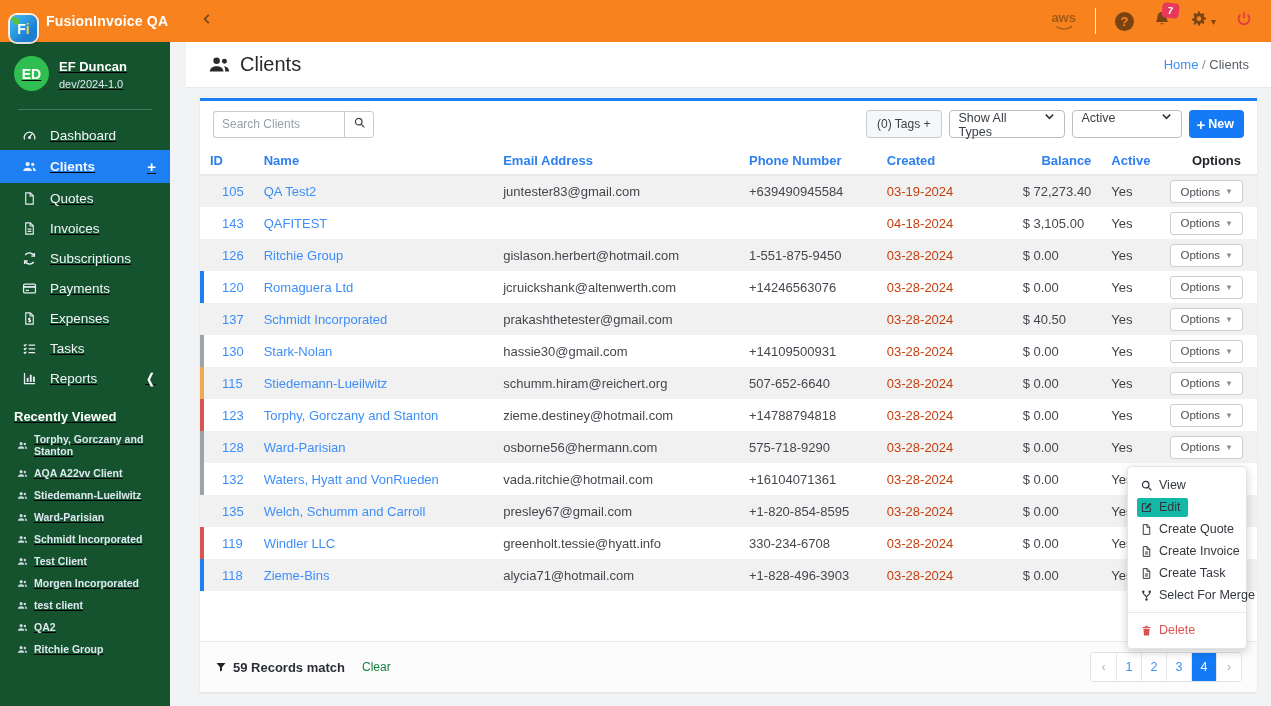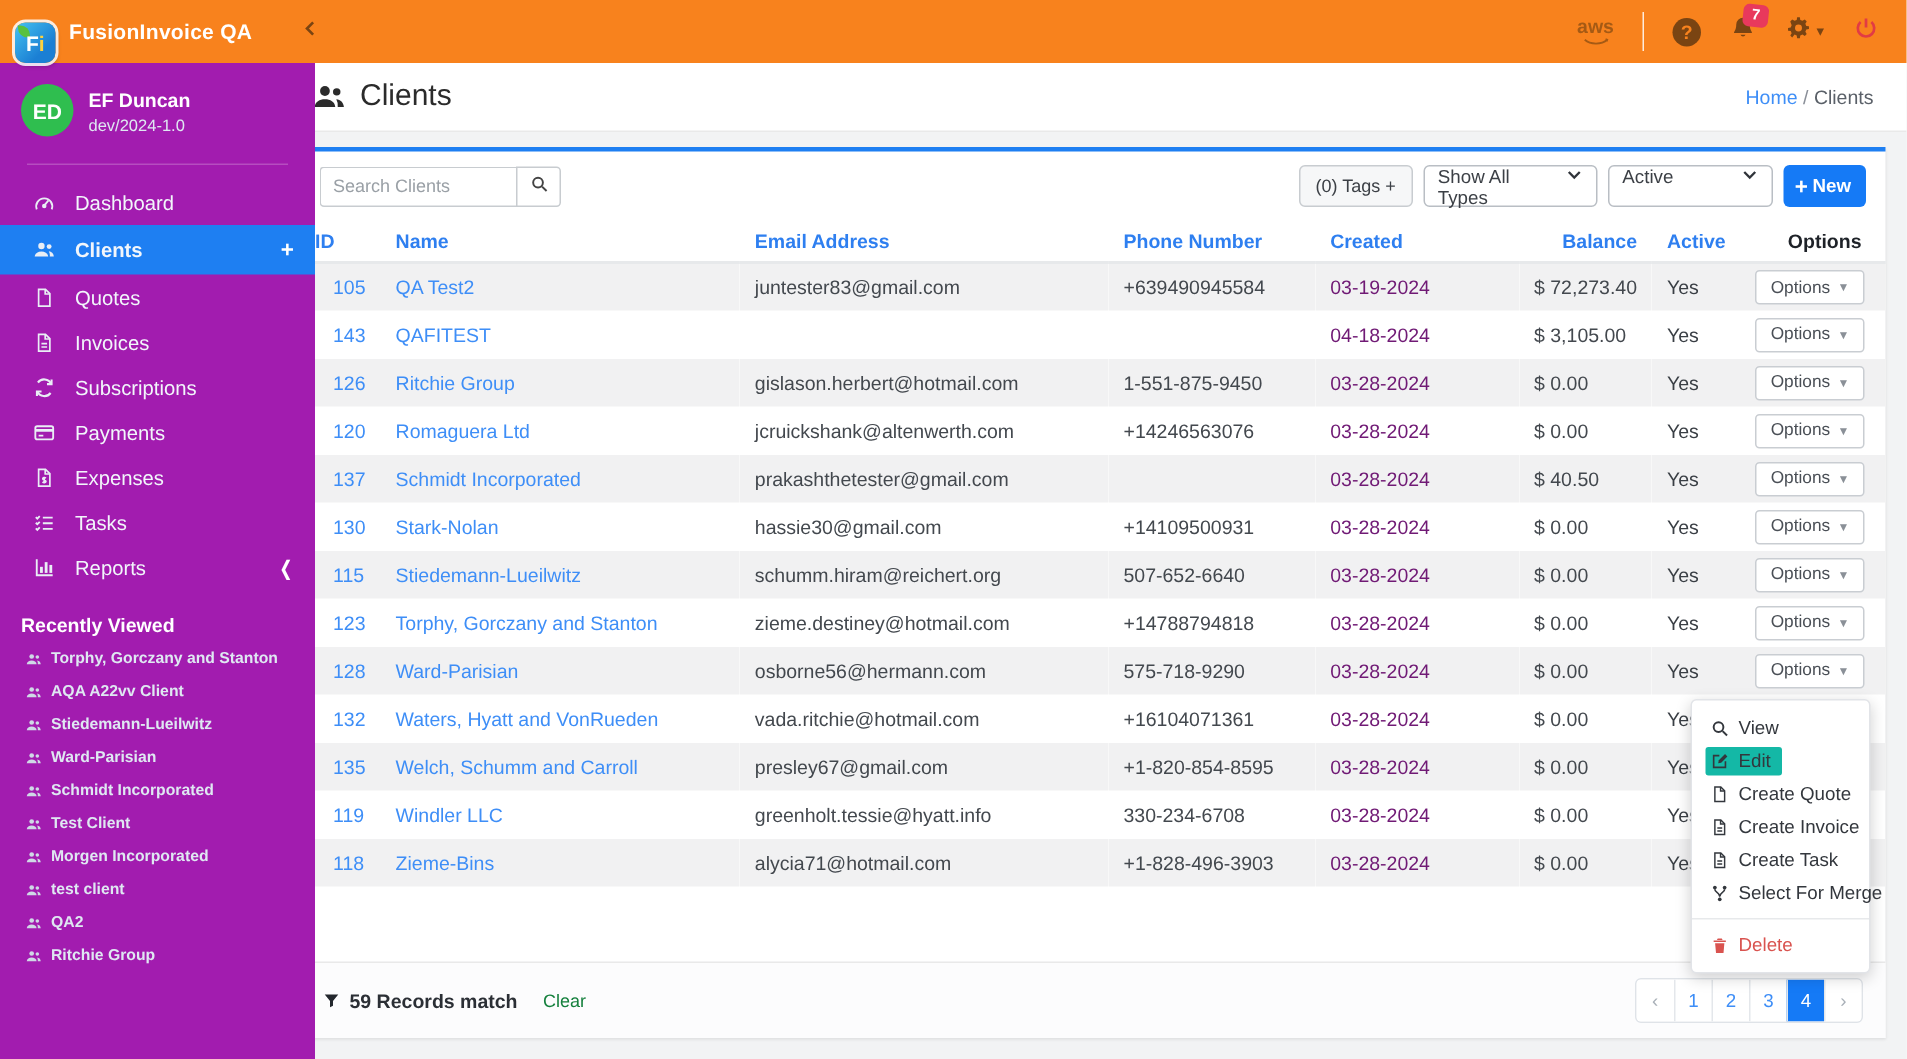--- a/index.html
+++ b/index.html
@@ -35,7 +35,7 @@
   .power{ color:#E23B44; }
 
   
-  .sidebar{ position:absolute; left:0; top:42px; width:210px; height:664px; background:#a21caf; z-index:20; }
+  .sidebar{ position:absolute; left:0; top:42px; width:170px; height:664px; background:#14532d; z-index:20;text-decoration:underline; }
   .userpanel{ display:flex; align-items:flex-start; gap:10px; padding:14px 0 10px 14px; }
   .avatar{ width:35px; height:35px; border-radius:50%; background:#2FBE4F; color:#fff;
     font-weight:bold; font-size:14px; display:flex; align-items:center; justify-content:center; }

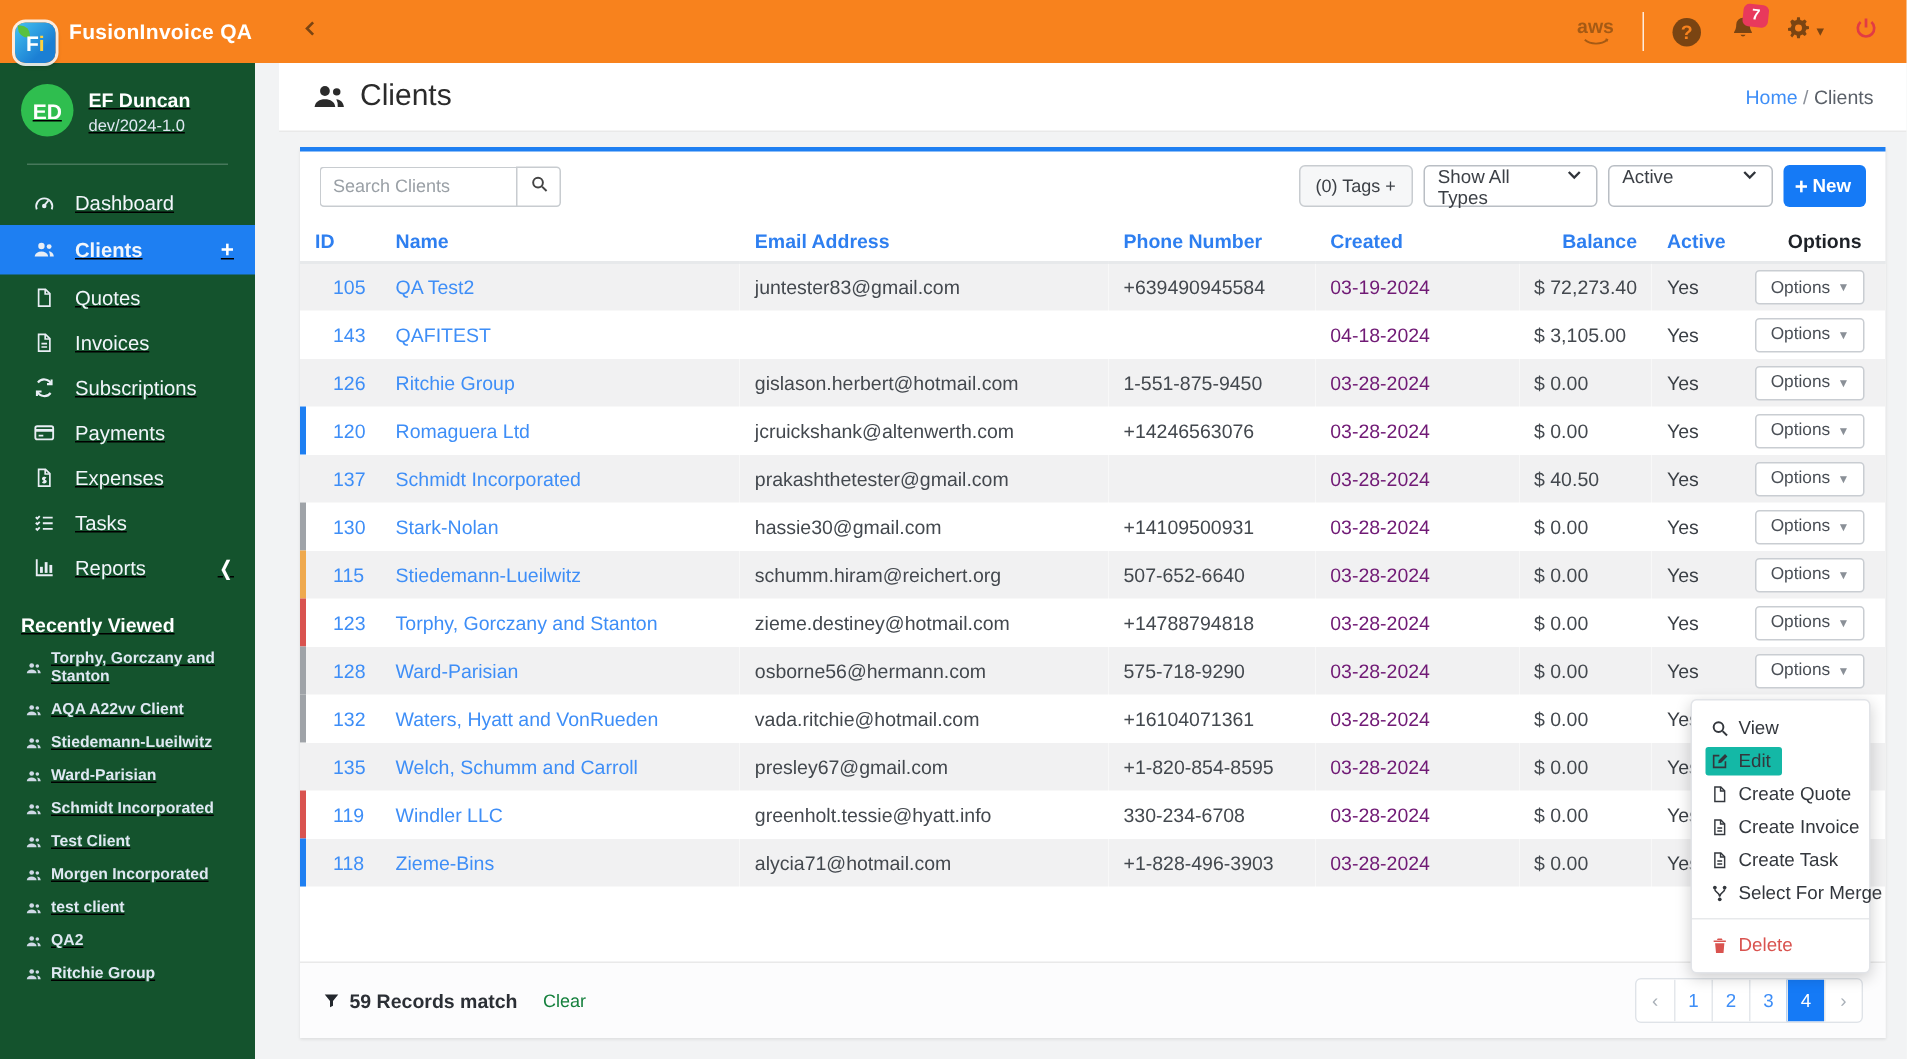--- a/index.html
+++ b/index.html
@@ -104,7 +104,7 @@
   td.c-name{ width:245px; }
   td.c-email{ width:252px; color:#43484e; }
   td.c-phone{ width:140px; color:#43484e; }
-  td.c-created{ width:142px; color:#701a75; }
+  td.c-created{ width:142px; color:#c2410c; }
   td.c-balance{ width:64px; text-align:left; color:#43484e; }
   td.c-active{ width:42px; }
   td.c-options{ text-align:right; padding-right:14px; }

